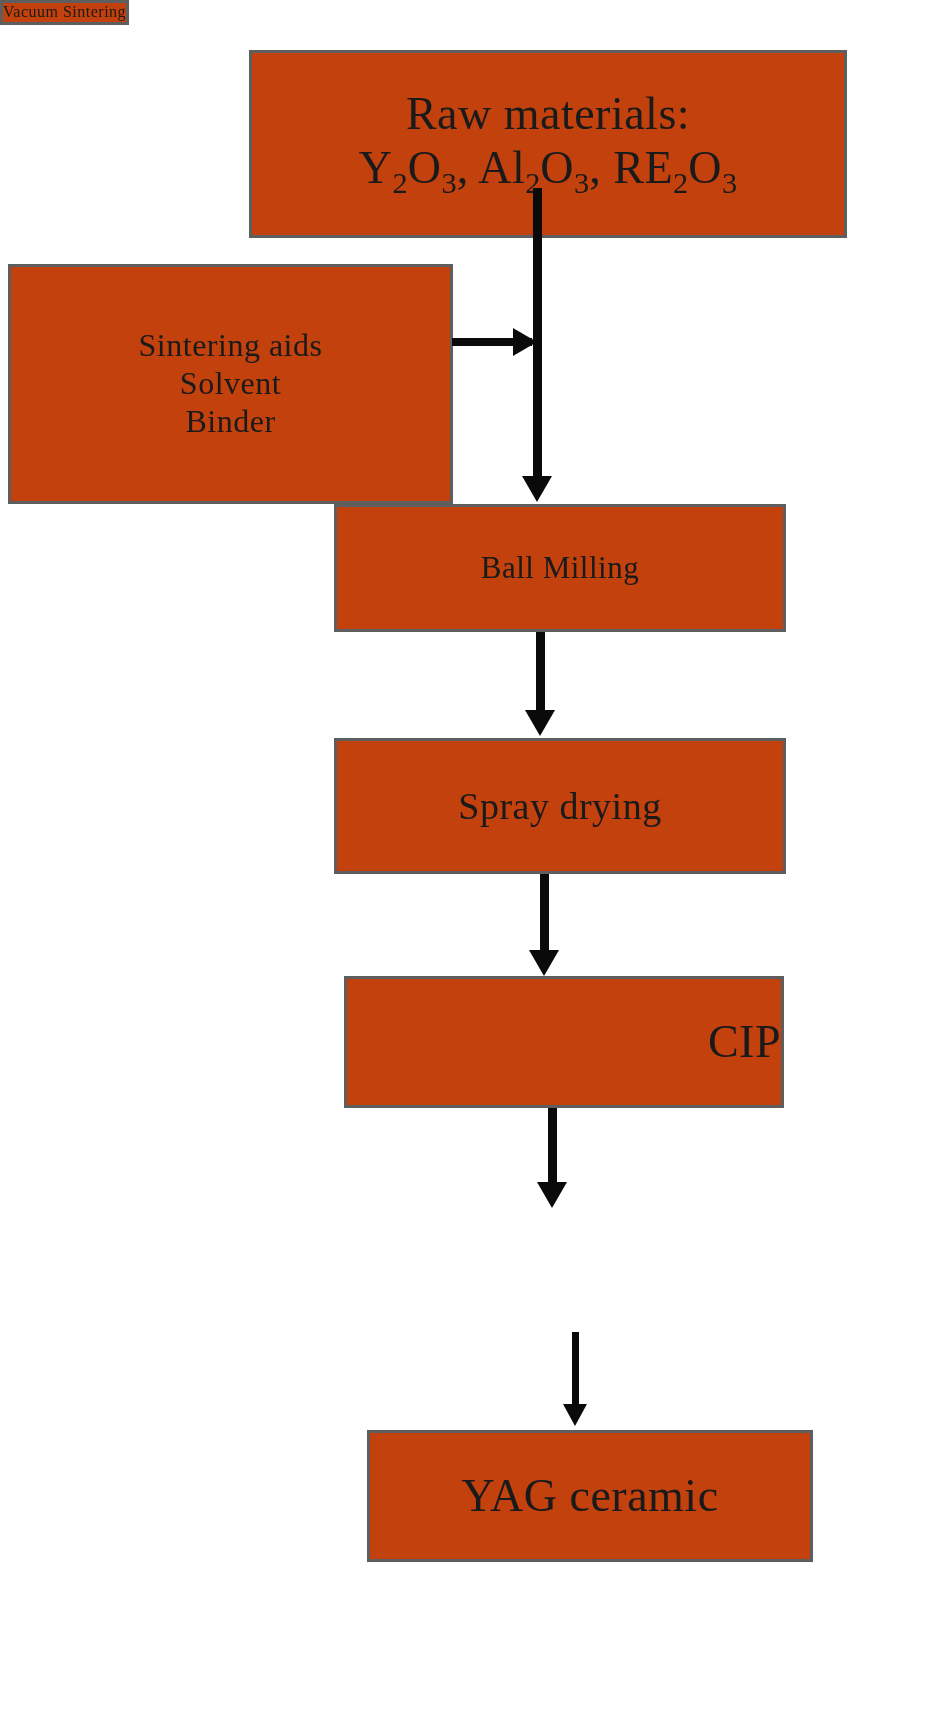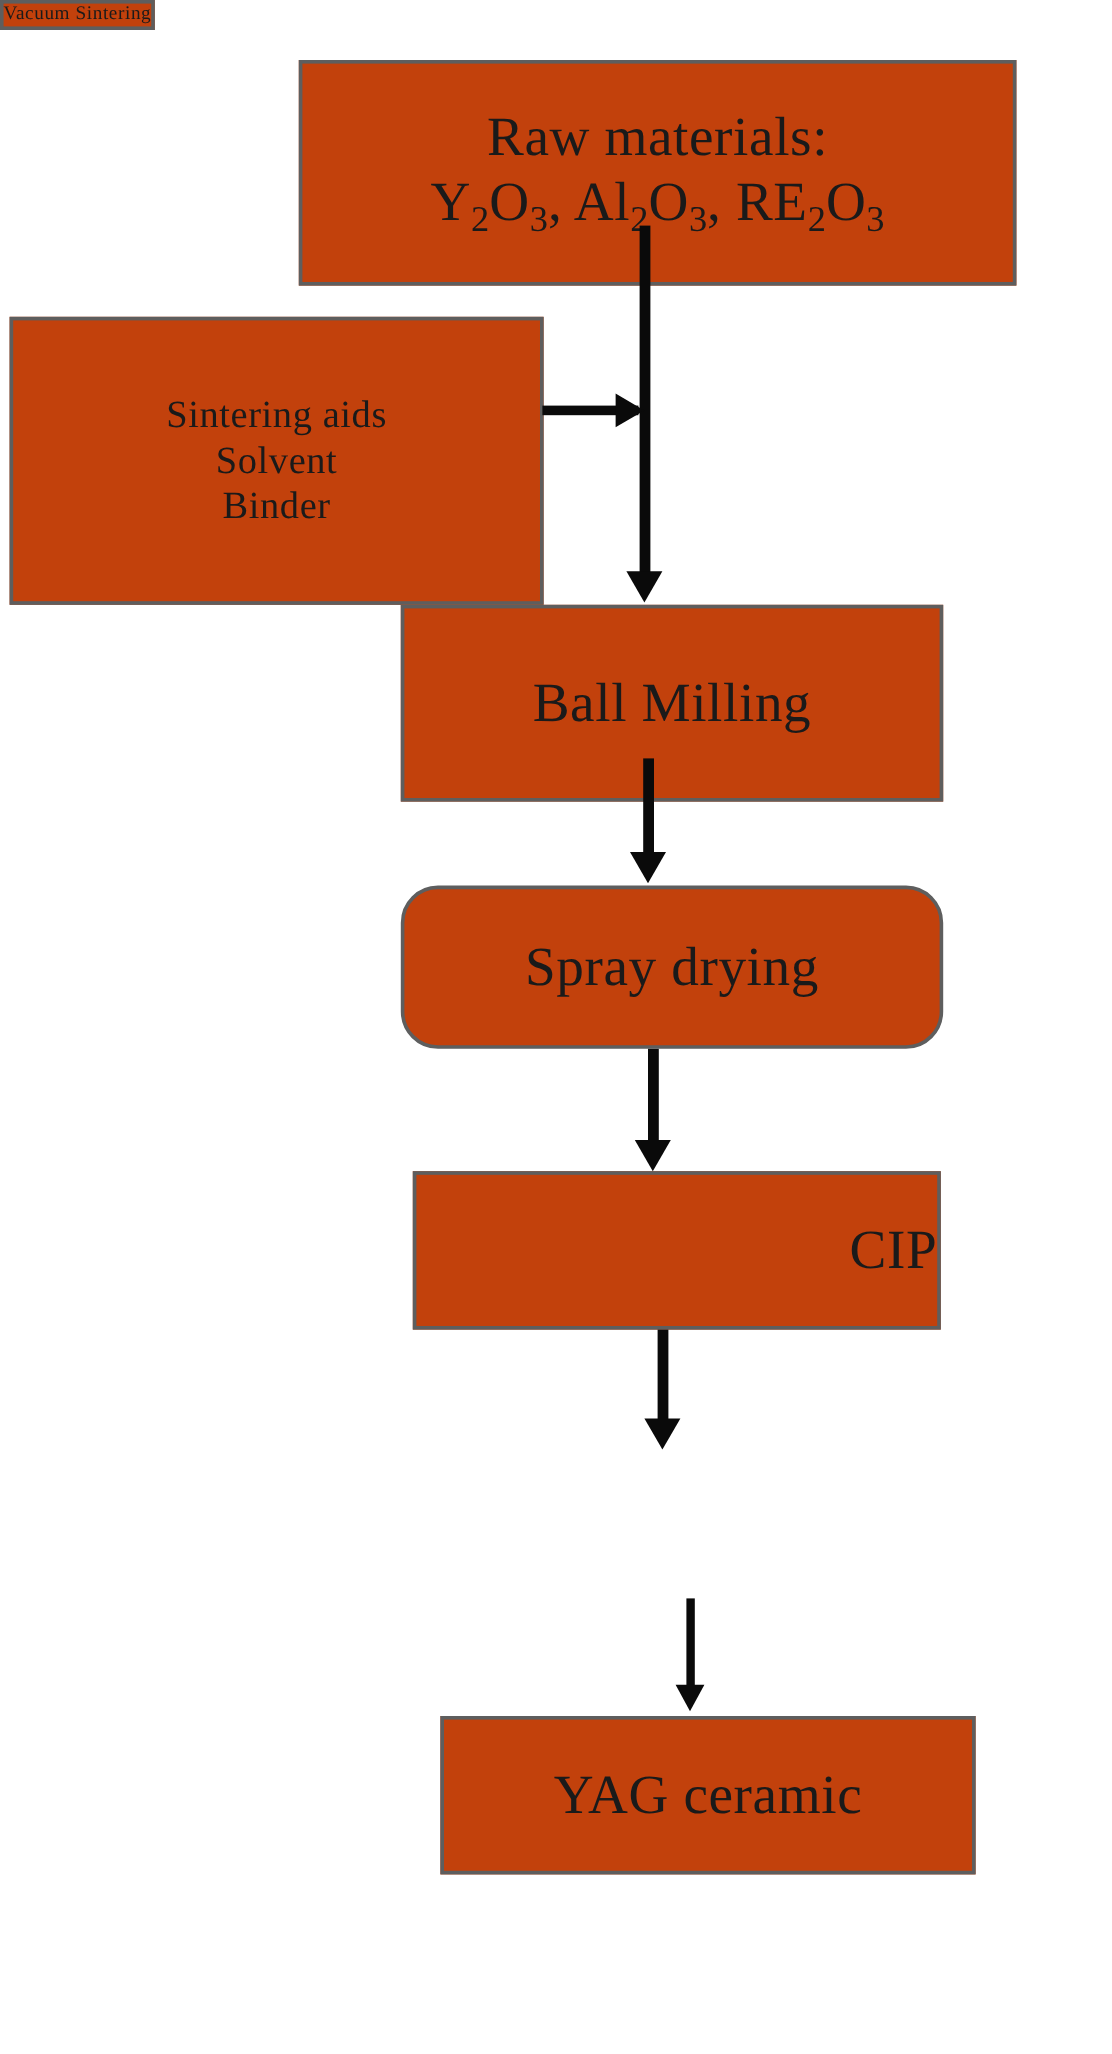--- a/index.html
+++ b/index.html
@@ -43,7 +43,7 @@
   
   #node-raw-materials  { left: 249px; top: 2px;    width: 598px; height: 188px; font-size: 46px; margin-top: 48px; }
   #node-additives      { left: 8px;   top: 224px;  width: 445px; height: 240px; font-size: 32px; margin-top: 40px; }
-  #node-ball-milling   { left: 334px; top: 504px;  width: 452px; height: 164px; font-size: 46px; }
+  #node-ball-milling   { left: 334px; top: 504px;  width: 452px; height: 128px; font-size: 31px; }
   #node-spray-drying   { left: 334px; top: 738px;  width: 452px; height: 136px; font-size: 46px; border-radius: 31px; }
   #node-cip            { left: 344px; top: 976px;  width: 440px; height: 132px; font-size: 46px; align-items: flex-end; }
   #node-yag-ceramic    { left: 367px; top: 1430px; width: 446px; height: 132px; font-size: 46px; }

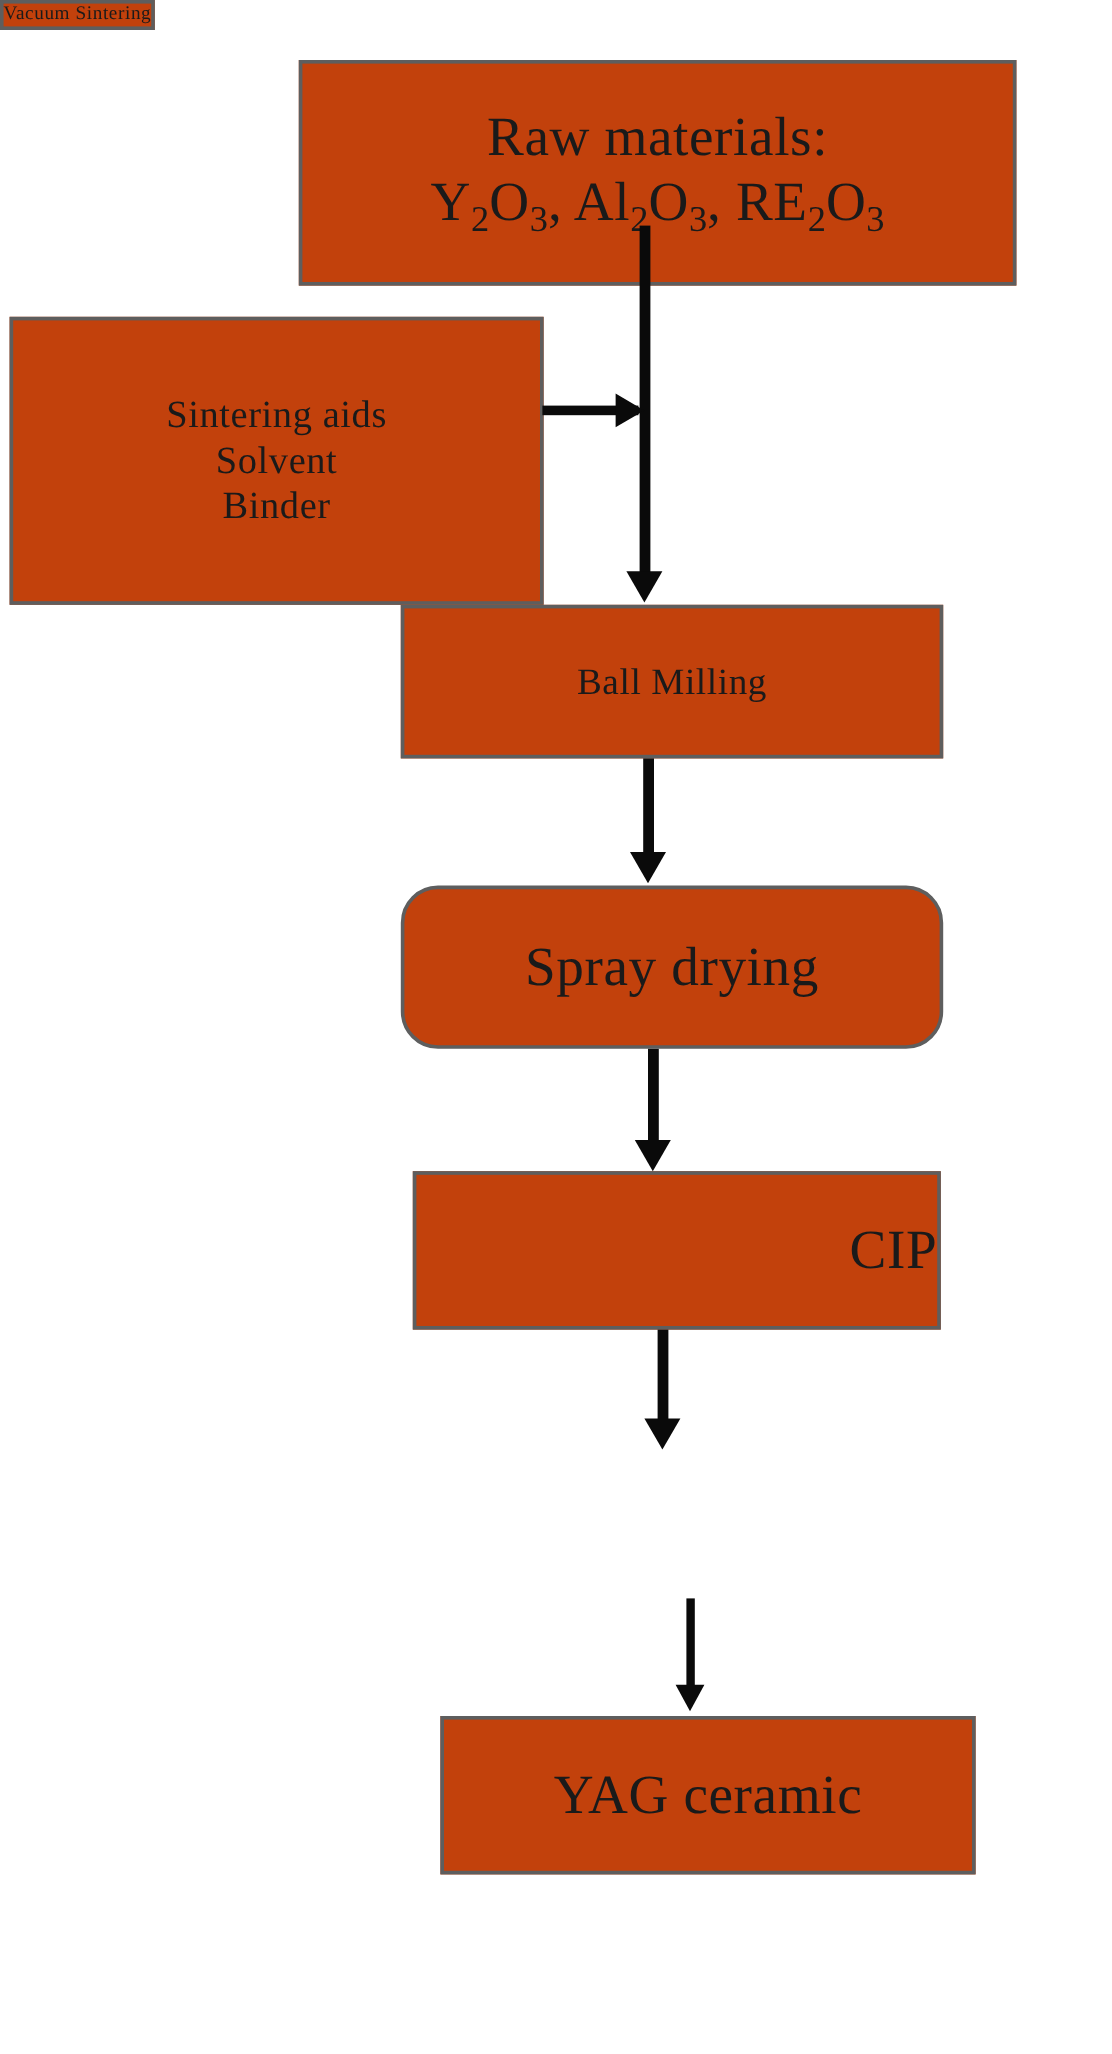--- a/index.html
+++ b/index.html
@@ -44,7 +44,7 @@
   #node-raw-materials  { left: 249px; top: 2px;    width: 598px; height: 188px; font-size: 46px; margin-top: 48px; }
   #node-additives      { left: 8px;   top: 224px;  width: 445px; height: 240px; font-size: 32px; margin-top: 40px; }
   #node-ball-milling   { left: 334px; top: 504px;  width: 452px; height: 128px; font-size: 31px; }
-  #node-spray-drying   { left: 334px; top: 738px;  width: 452px; height: 136px; font-size: 46px; border-radius: 31px; }
+  #node-spray-drying   { left: 334px; top: 738px;  width: 452px; height: 136px; font-size: 38px; }
   #node-cip            { left: 344px; top: 976px;  width: 440px; height: 132px; font-size: 46px; align-items: flex-end; }
   #node-yag-ceramic    { left: 367px; top: 1430px; width: 446px; height: 132px; font-size: 46px; }
 

